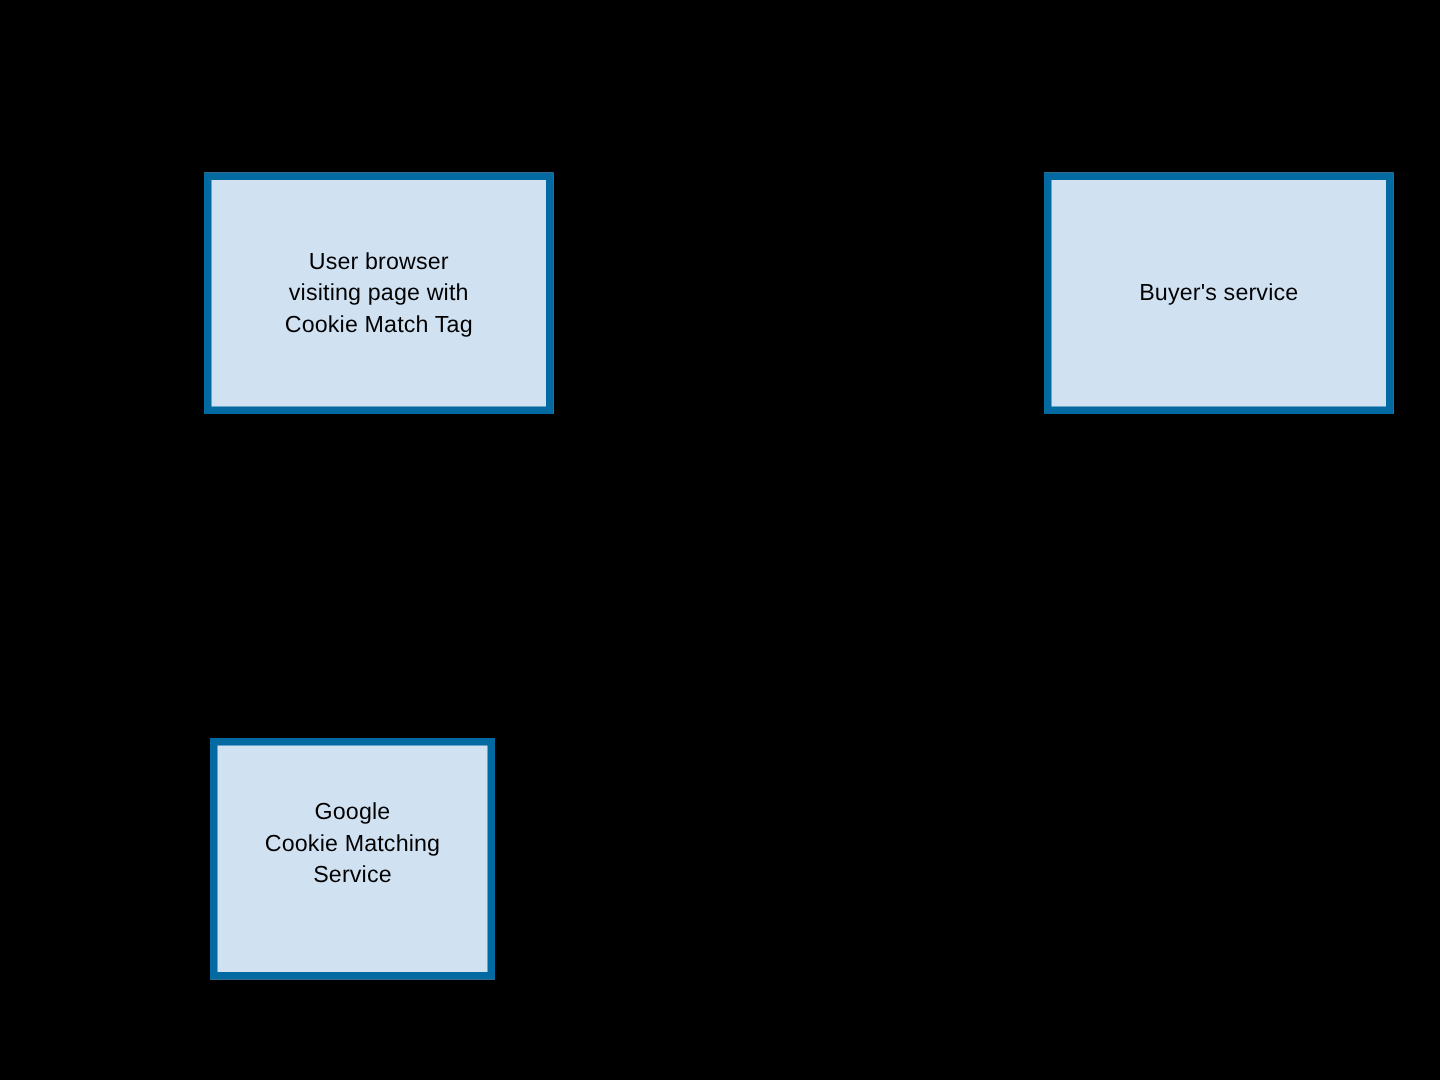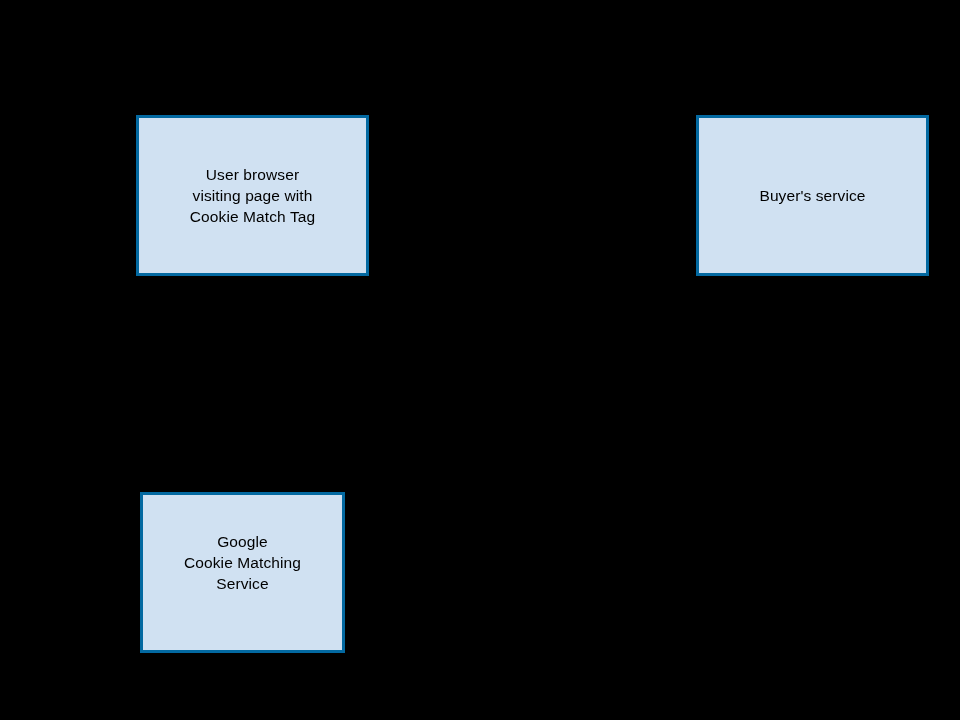--- a/index.html
+++ b/index.html
@@ -22,7 +22,7 @@
     position: absolute;
     box-sizing: border-box;
     background: #d0e1f2;
-    border: 3px solid #0369a1;
+    border: 5px solid #0369a1;
     display: flex;
     align-items: center;
     justify-content: center;

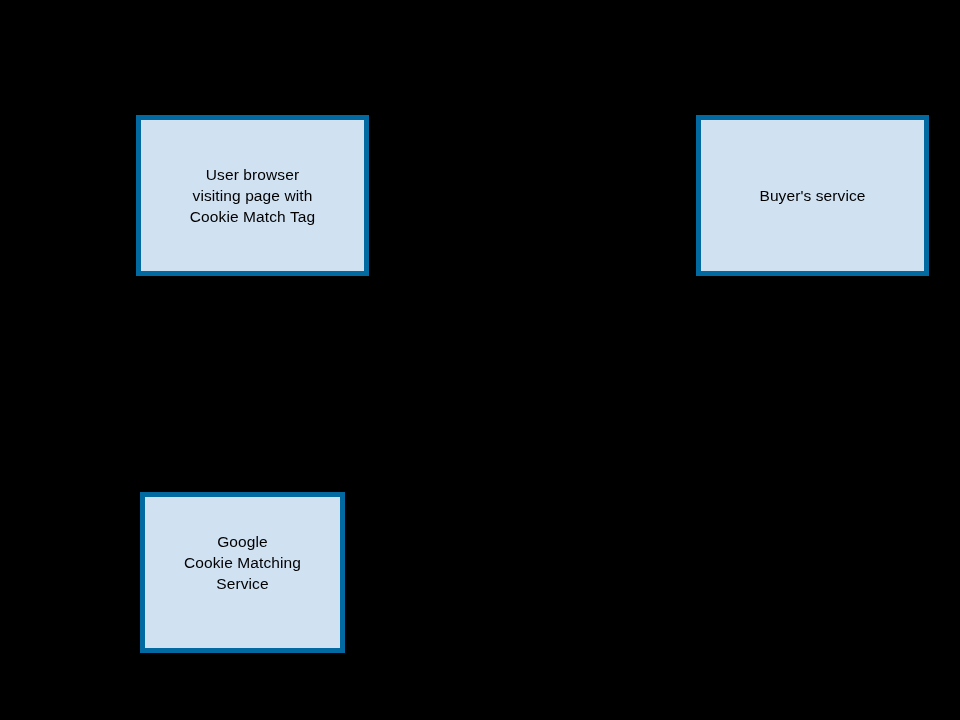--- a/index.html
+++ b/index.html
@@ -54,7 +54,7 @@
   #node-google-cookie-matching-service {
     left: 140px;
     top: 492px;
-    width: 205px;
+    width: 190px;
     height: 161px;
   }
   

